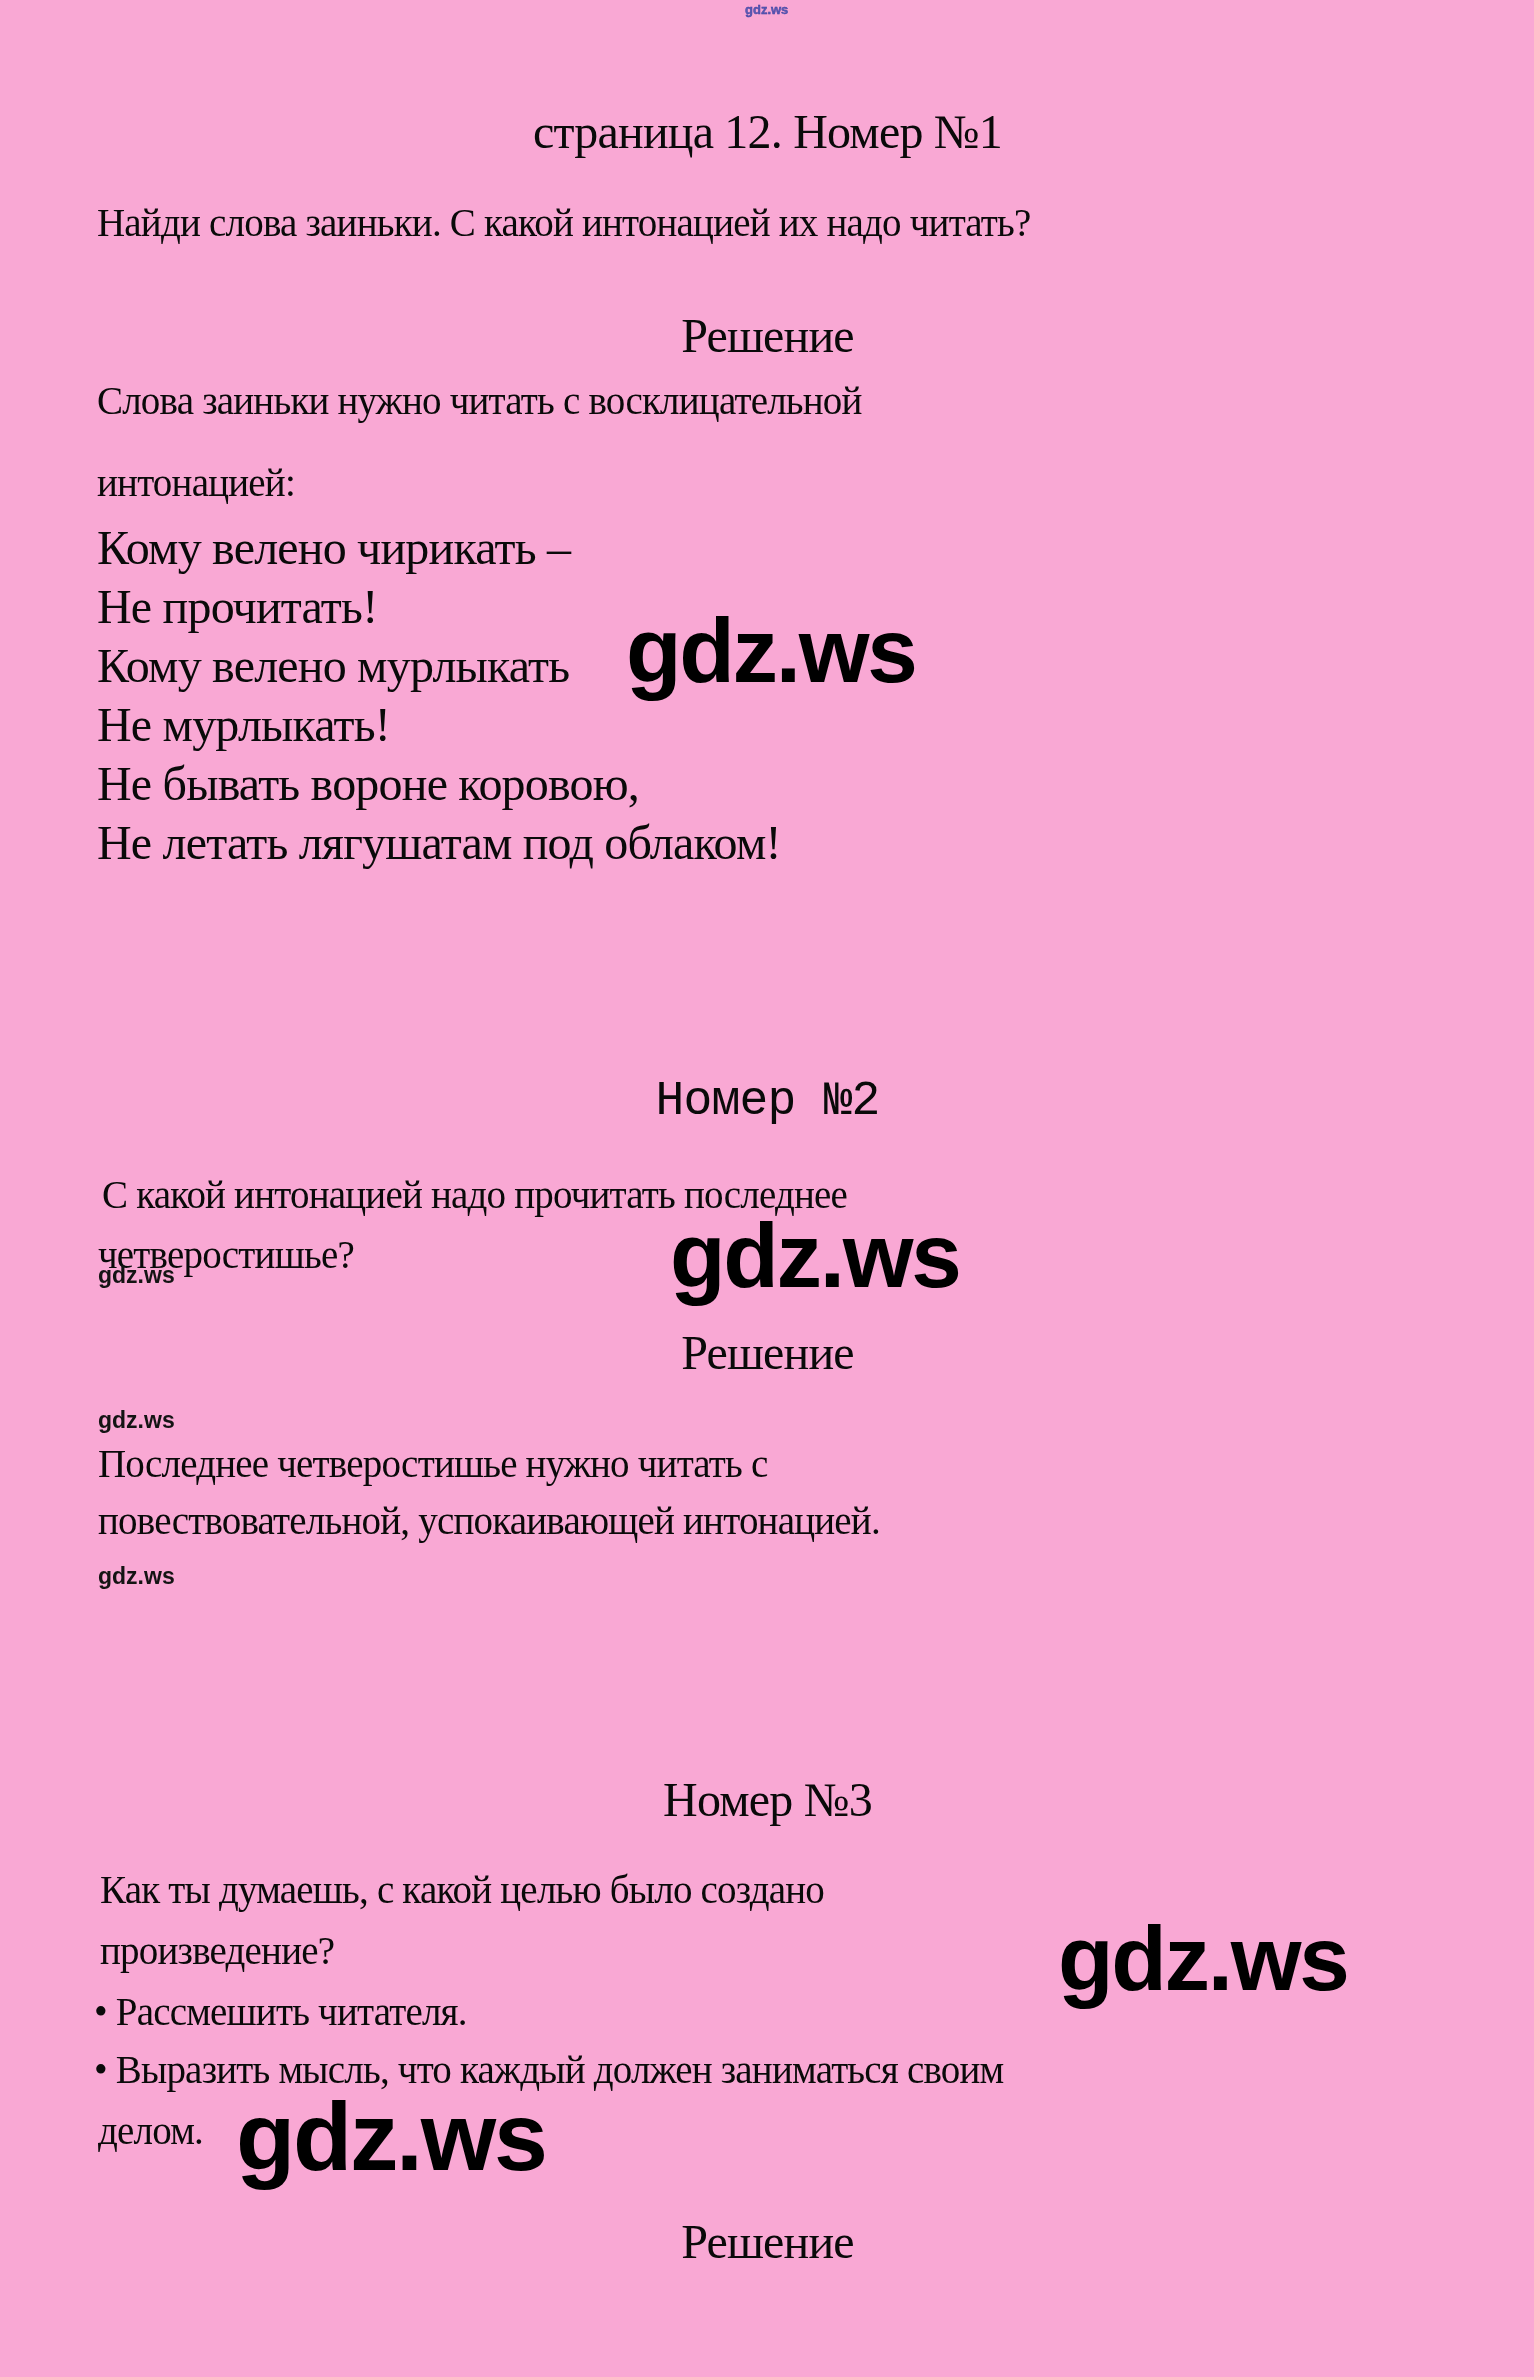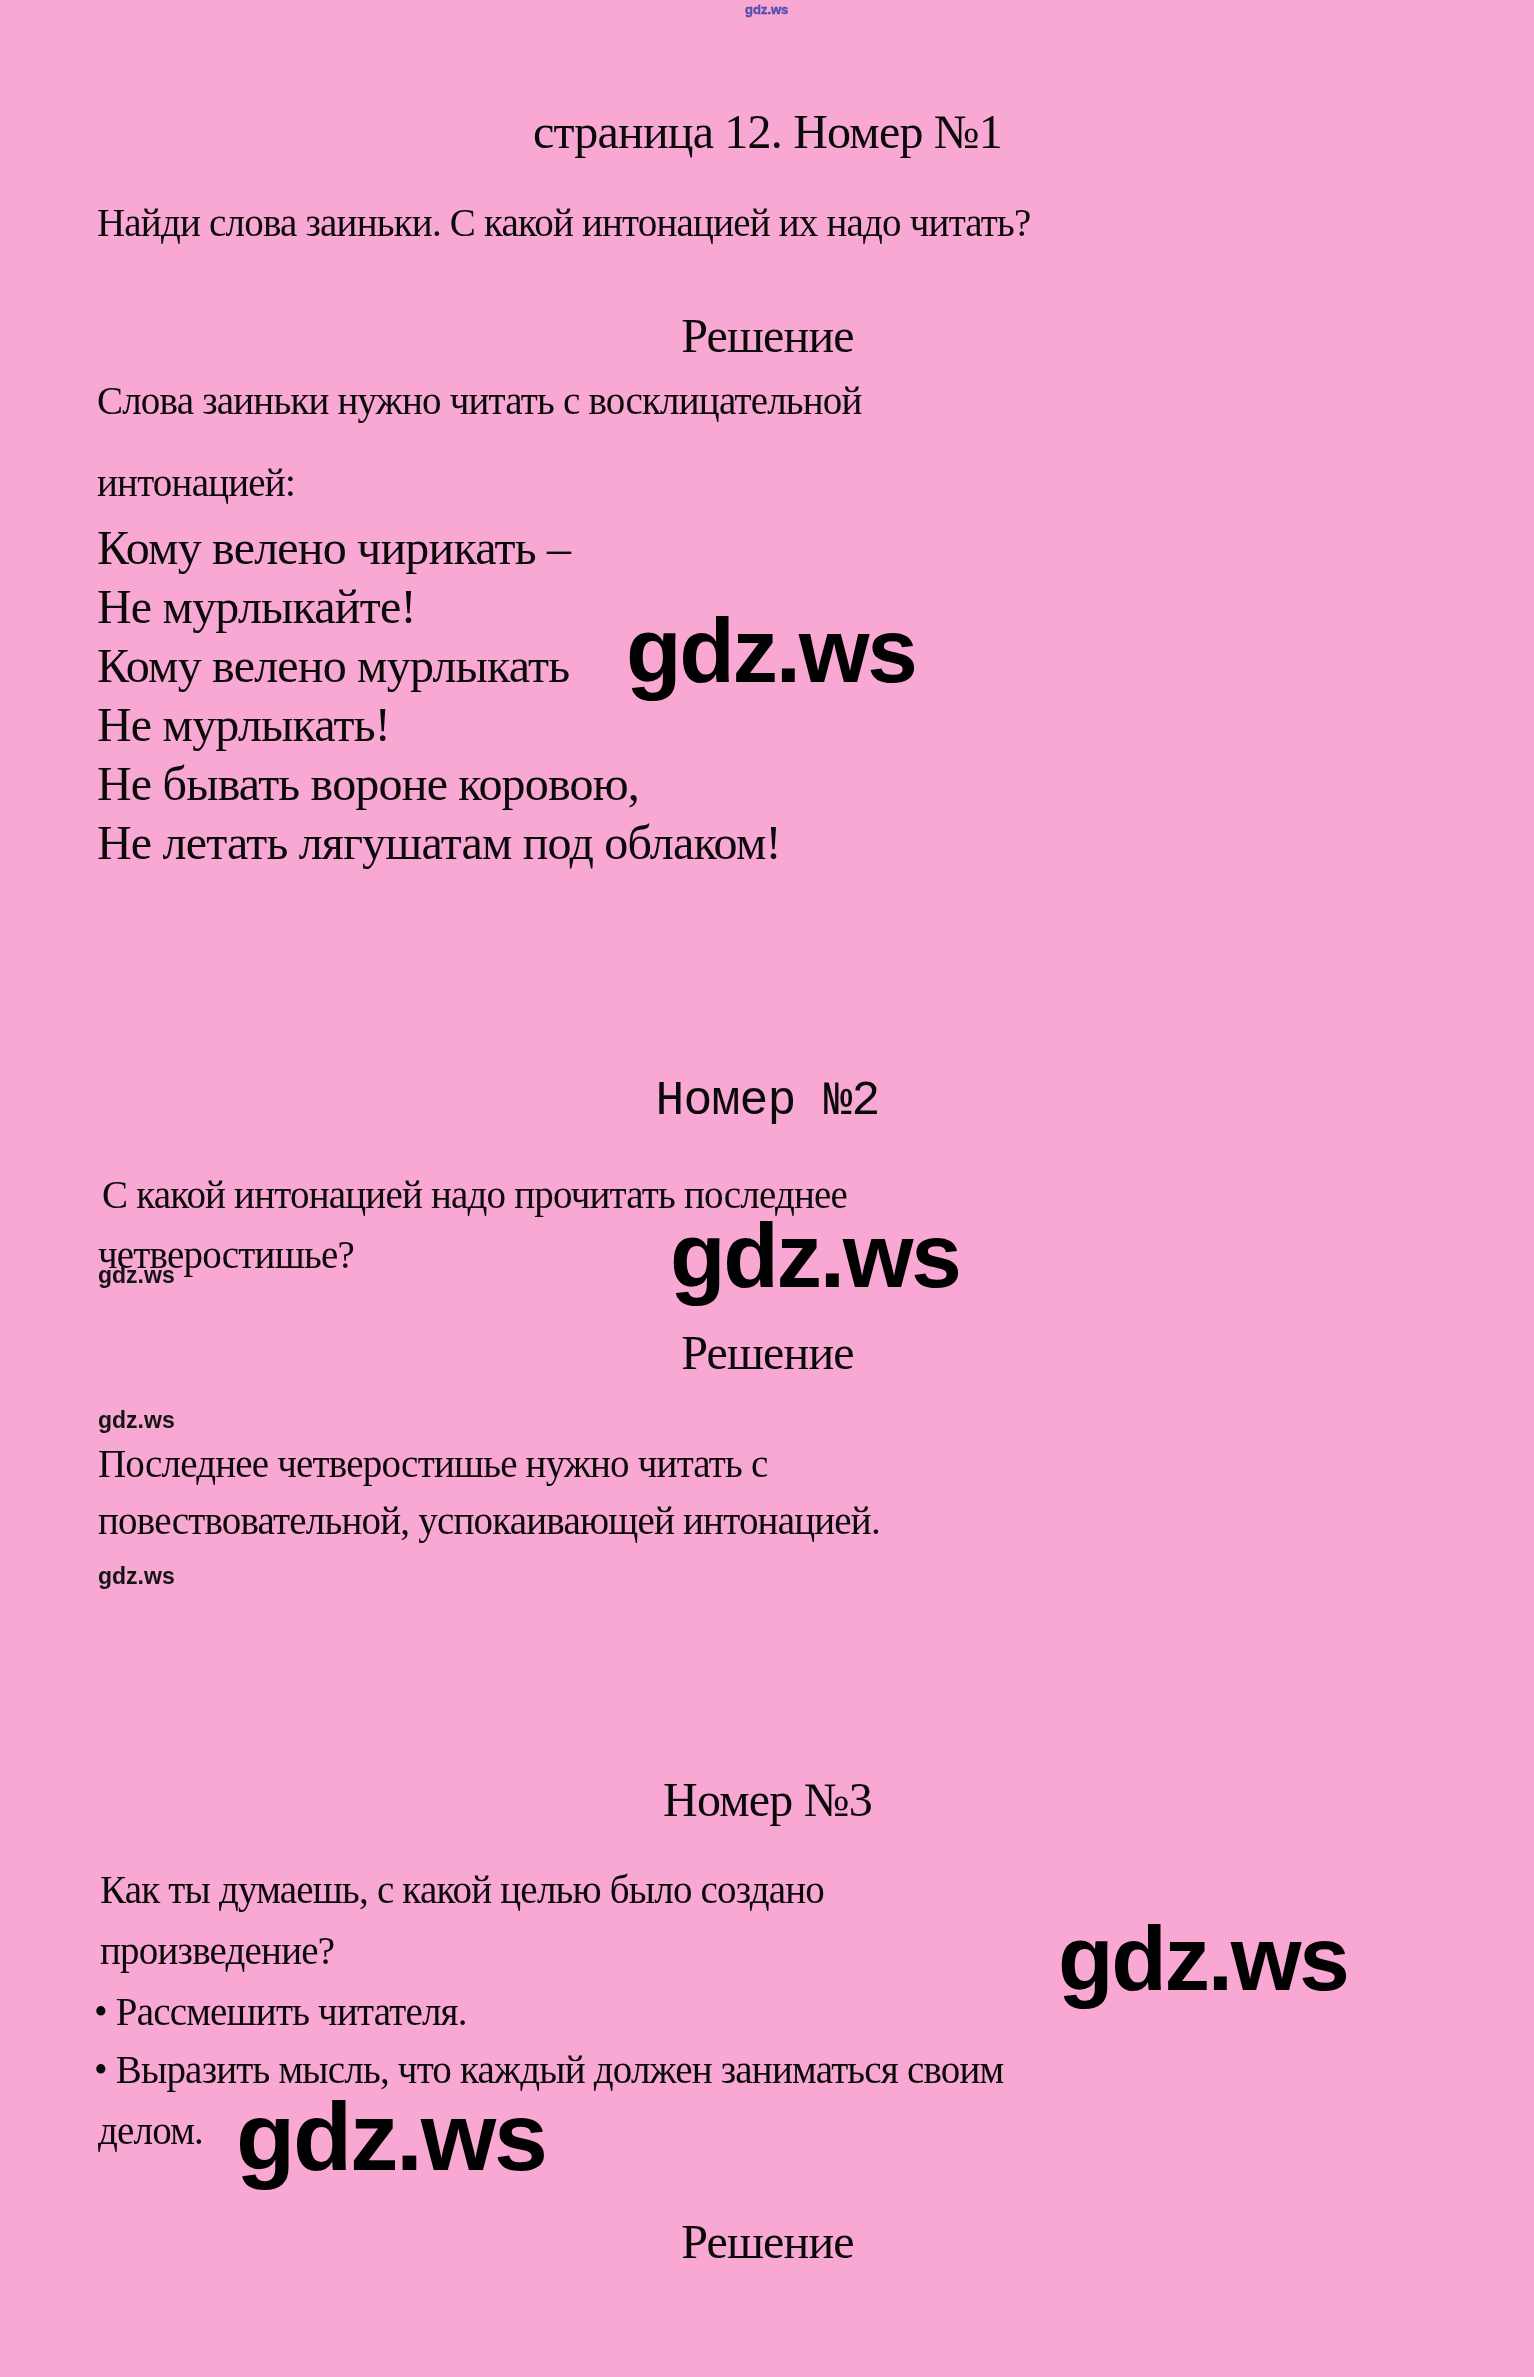--- a/index.html
+++ b/index.html
@@ -75,7 +75,7 @@
   <div class="line body-text" style="top: 463px; left: 97px;">интонацией:</div>
 
   <div class="line italic-text" style="top: 524px; left: 97px;">Кому велено чирикать –</div>
-  <div class="line italic-text" style="top: 583px; left: 97px;">Не мурлыкайте!</div>
+  <div class="line italic-text" style="top: 583px; left: 97px;">Не прочитать!</div>
   <div class="line italic-text" style="top: 642px; left: 97px;">Кому велено мурлыкать</div>
   <div class="line italic-text" style="top: 701px; left: 97px;">Не мурлыкать!</div>
   <div class="line italic-text" style="top: 760px; left: 97px;">Не бывать вороне коровою,</div>

